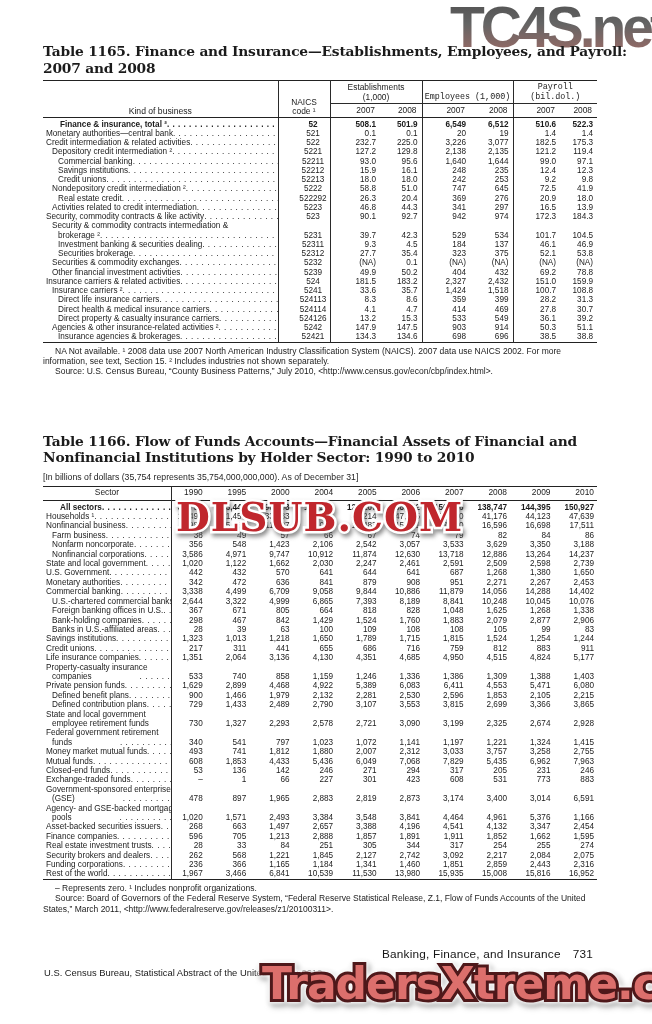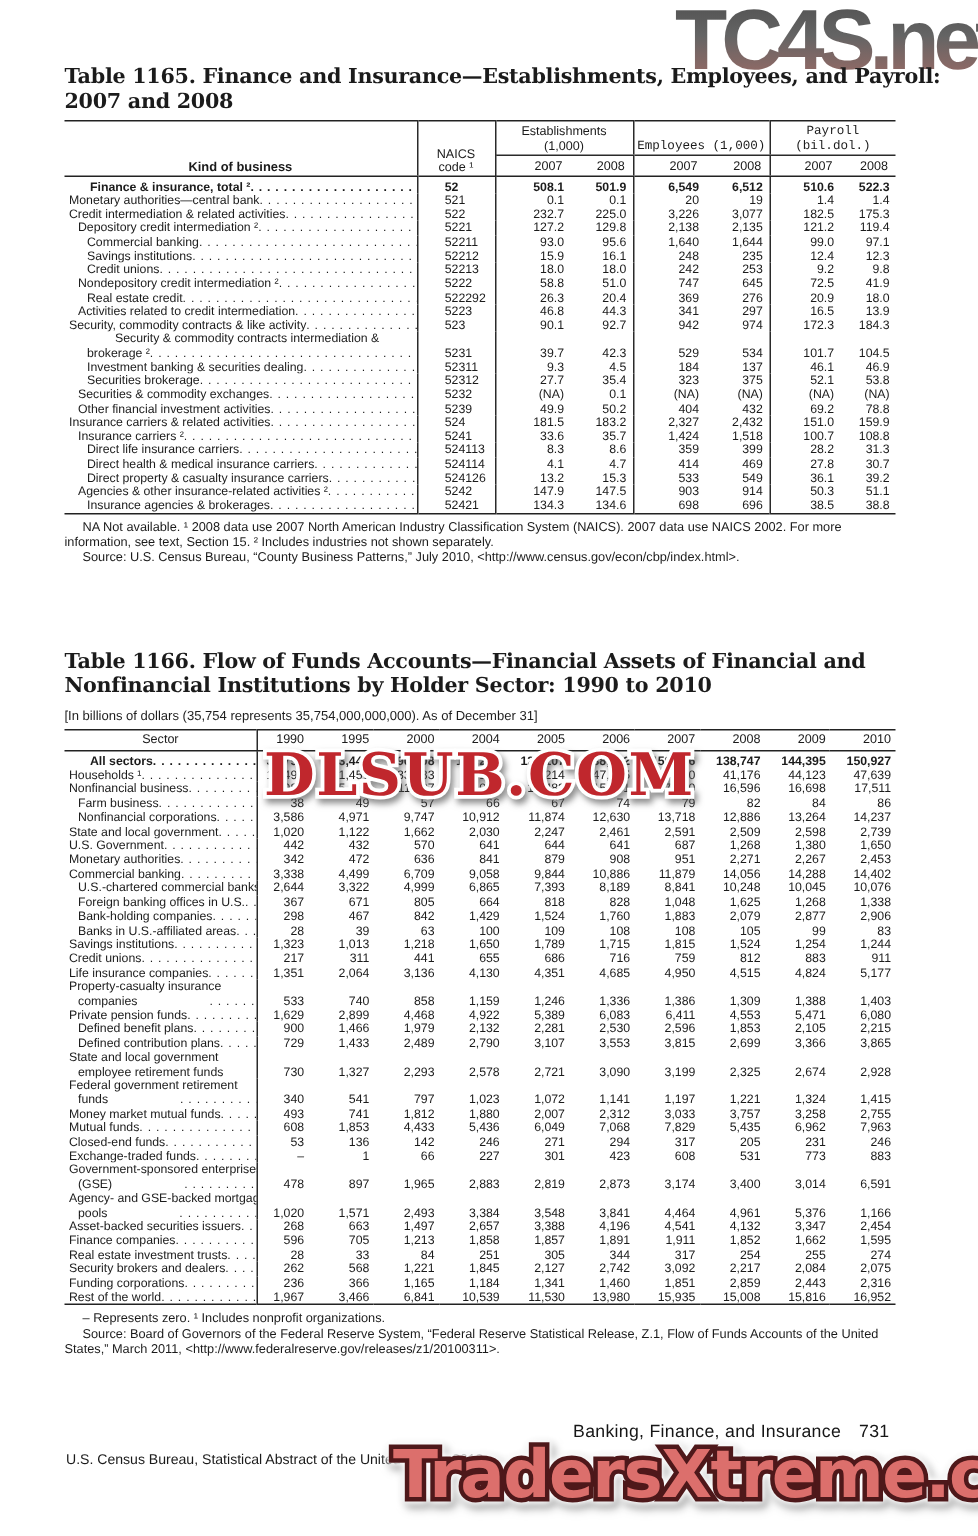--- a/index.html
+++ b/index.html
@@ -46,7 +46,7 @@
   tbody tr:first-child td{padding-top:2px;}
 
   
-  #tbl1165 th.kind{text-align:center;font-size:8.6px;font-weight:bold;}
+  #tbl1165 th.kind{text-align:center;font-size:8.6px;}
   #tbl1165 th.naics-h{white-space:pre-line;text-align:center;
     border-left:.9px solid #2a2a2a;border-right:.9px solid #2a2a2a;}
   #tbl1165 th.grp{white-space:pre-line;text-align:center;padding:2px 0 1px 0;

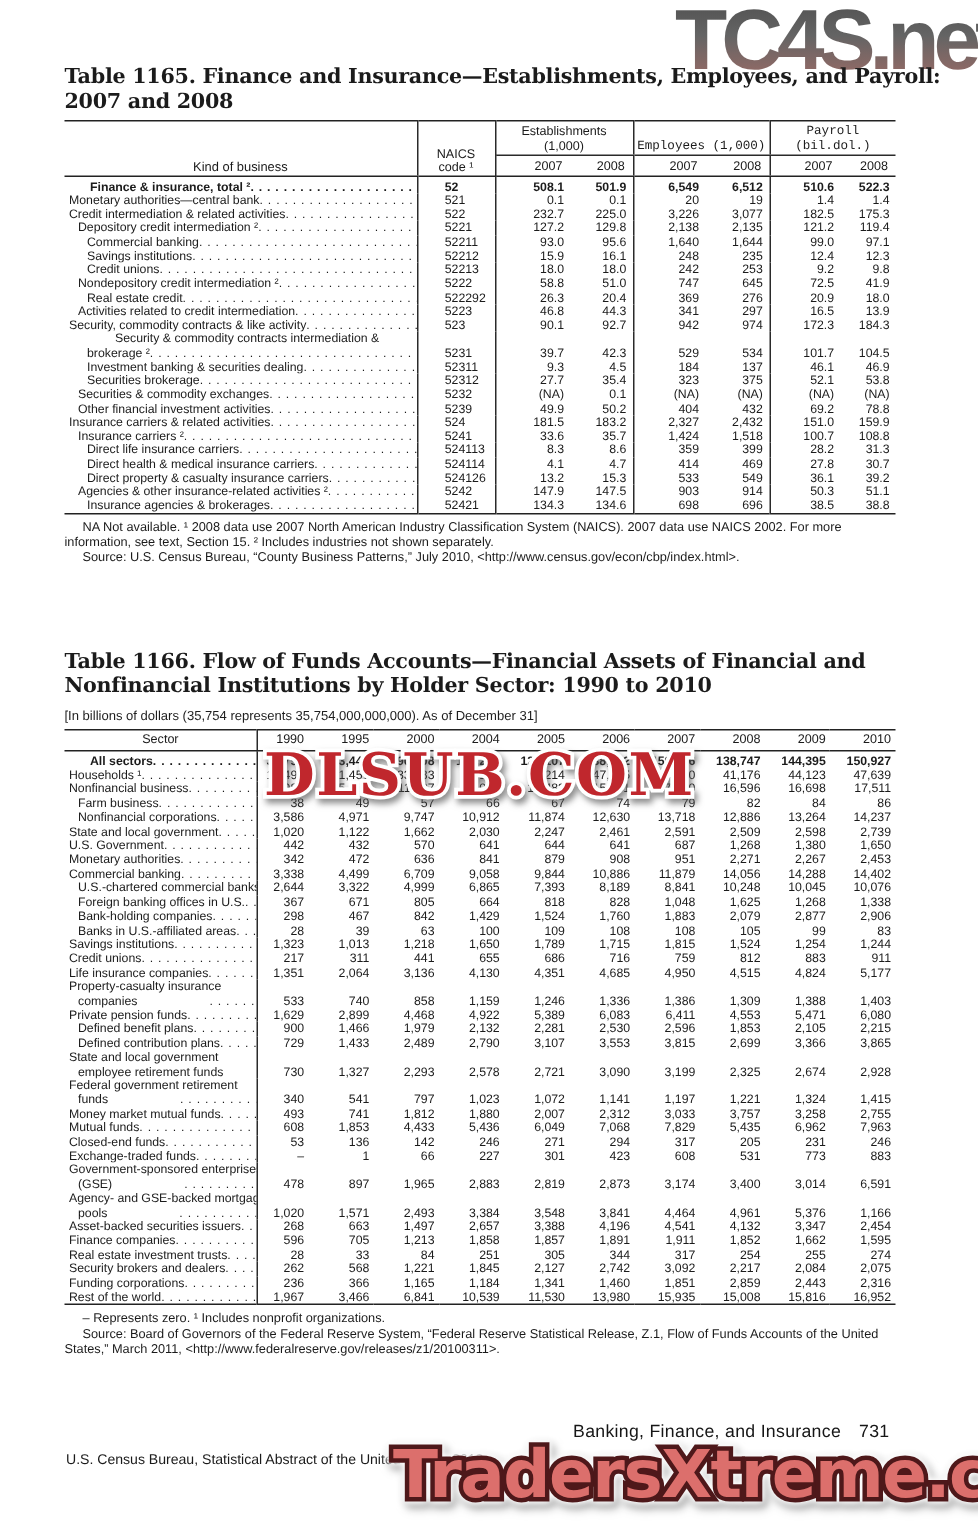--- a/index.html
+++ b/index.html
@@ -56,7 +56,7 @@
   #tbl1165 tr.yrs th:nth-child(3),#tbl1165 tr.yrs th:nth-child(5){border-left:.9px solid #2a2a2a;}
   #tbl1165 th[rowspan]{border-bottom:1.3px solid #222;}
   #tbl1165 td.naics{border-left:.9px solid #2a2a2a;border-right:.9px solid #2a2a2a;
-    padding-left:18px;white-space:nowrap;}
+    padding-left:18px;white-space:nowrap;text-align:center;}
   #tbl1165 td.v2,#tbl1165 td.v4{border-left:.9px solid #2a2a2a;}
 
   

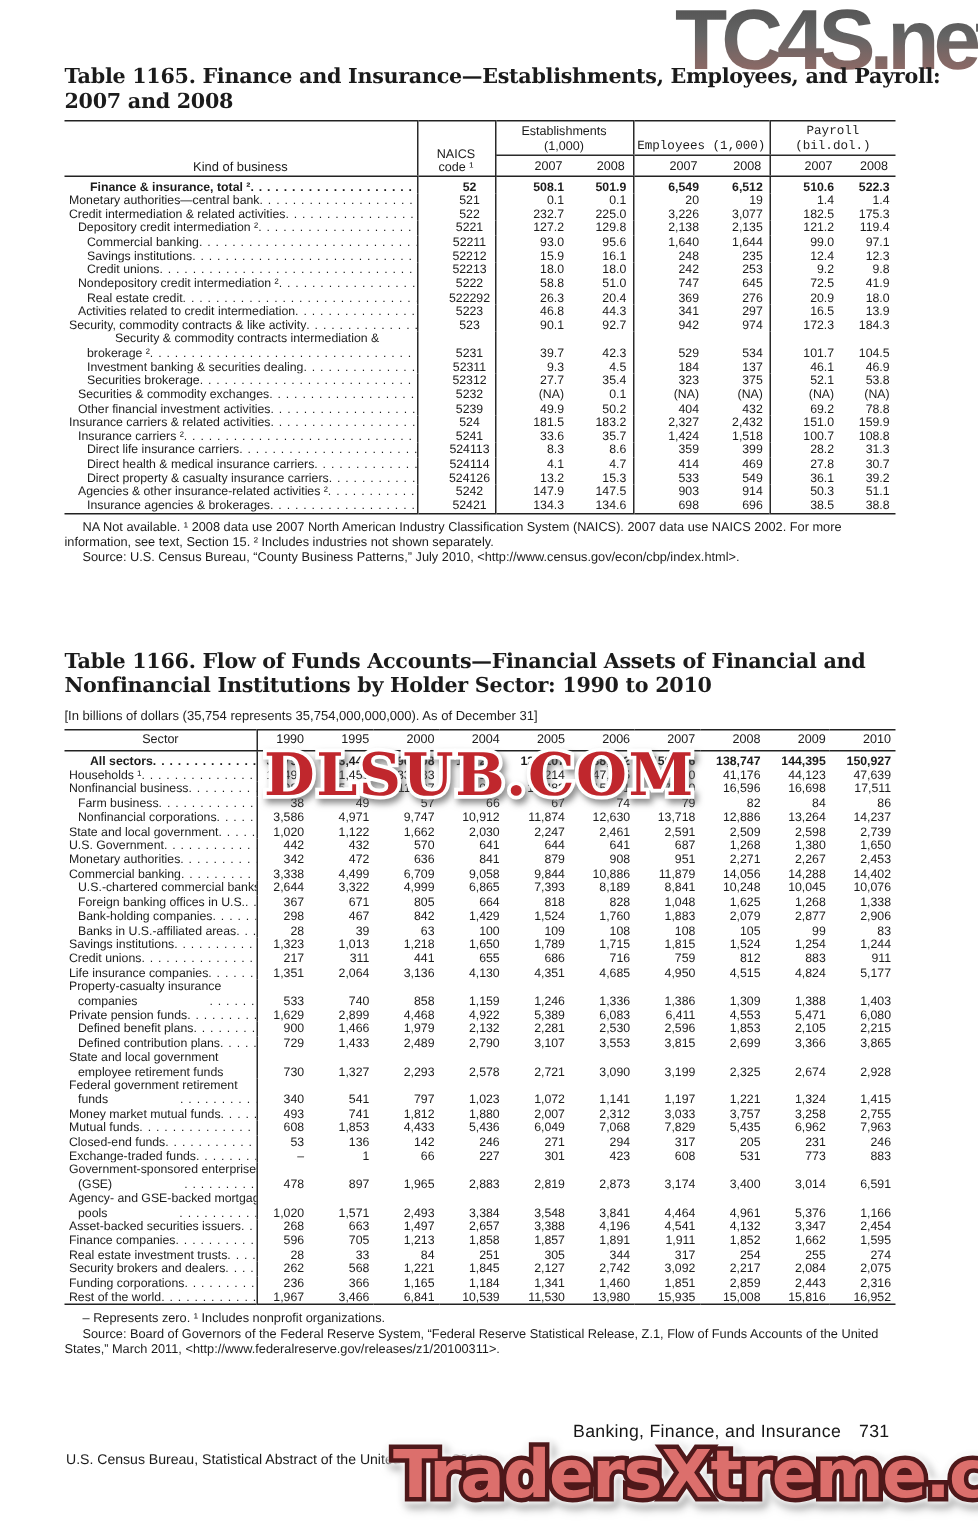--- a/index.html
+++ b/index.html
@@ -37,7 +37,7 @@
   .l1{white-space:nowrap;}
   .l1 + .l2{padding-left:6px;}
   .i0 .l2, .i0 .l1{padding-left:3px;}
-  .i1 .l2, .i1 .l1{padding-left:9px;text-align:center;}
+  .i1 .l2, .i1 .l1{padding-left:9px;}
   .i2 .l2, .i2 .l1{padding-left:15px;}
   .i1 .l1 + .l2{padding-left:15px;}
   .i0 .l1 + .l2{padding-left:9px;gap:48px;}

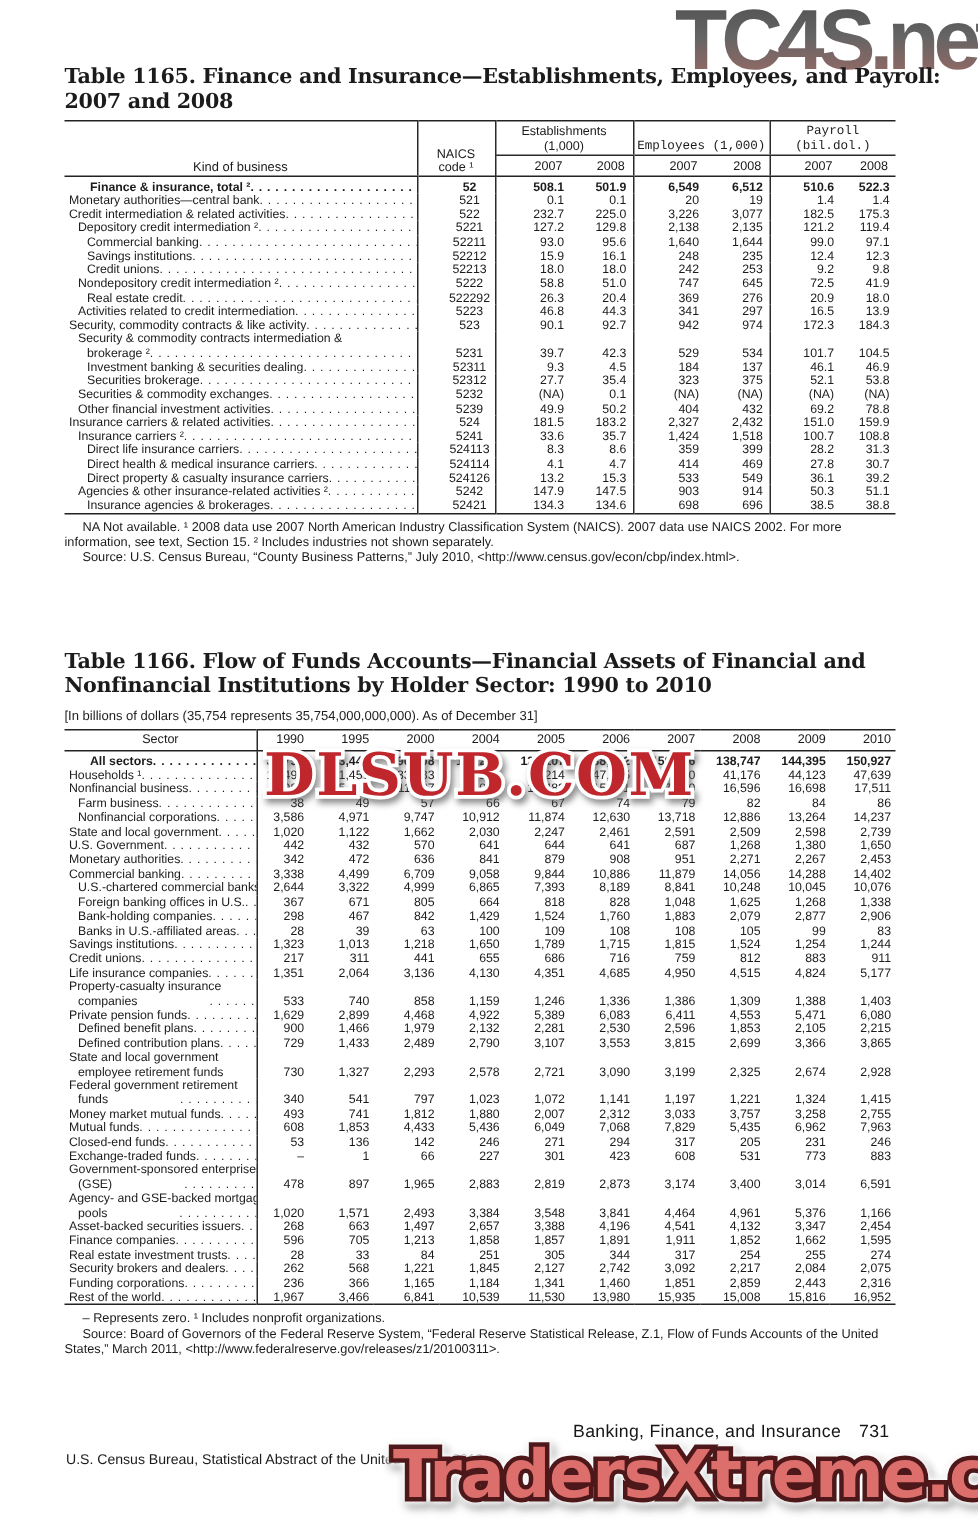--- a/index.html
+++ b/index.html
@@ -613,6 +613,24 @@
           <tr>
             <td class="lab i1">
               <div class="l2">
+                <span class="t">Nonfarm noncorporate</span>
+                <span class="dots"></span>
+              </div>
+            </td>
+            <td class="num v0">356</td>
+            <td class="num v1">548</td>
+            <td class="num v2">1,423</td>
+            <td class="num v3">2,106</td>
+            <td class="num v4">2,542</td>
+            <td class="num v5">3,057</td>
+            <td class="num v6">3,533</td>
+            <td class="num v7">3,629</td>
+            <td class="num v8">3,350</td>
+            <td class="num v9">3,188</td>
+          </tr>
+          <tr>
+            <td class="lab i1">
+              <div class="l2">
                 <span class="t">Nonfinancial corporations</span>
                 <span class="dots"></span>
               </div>

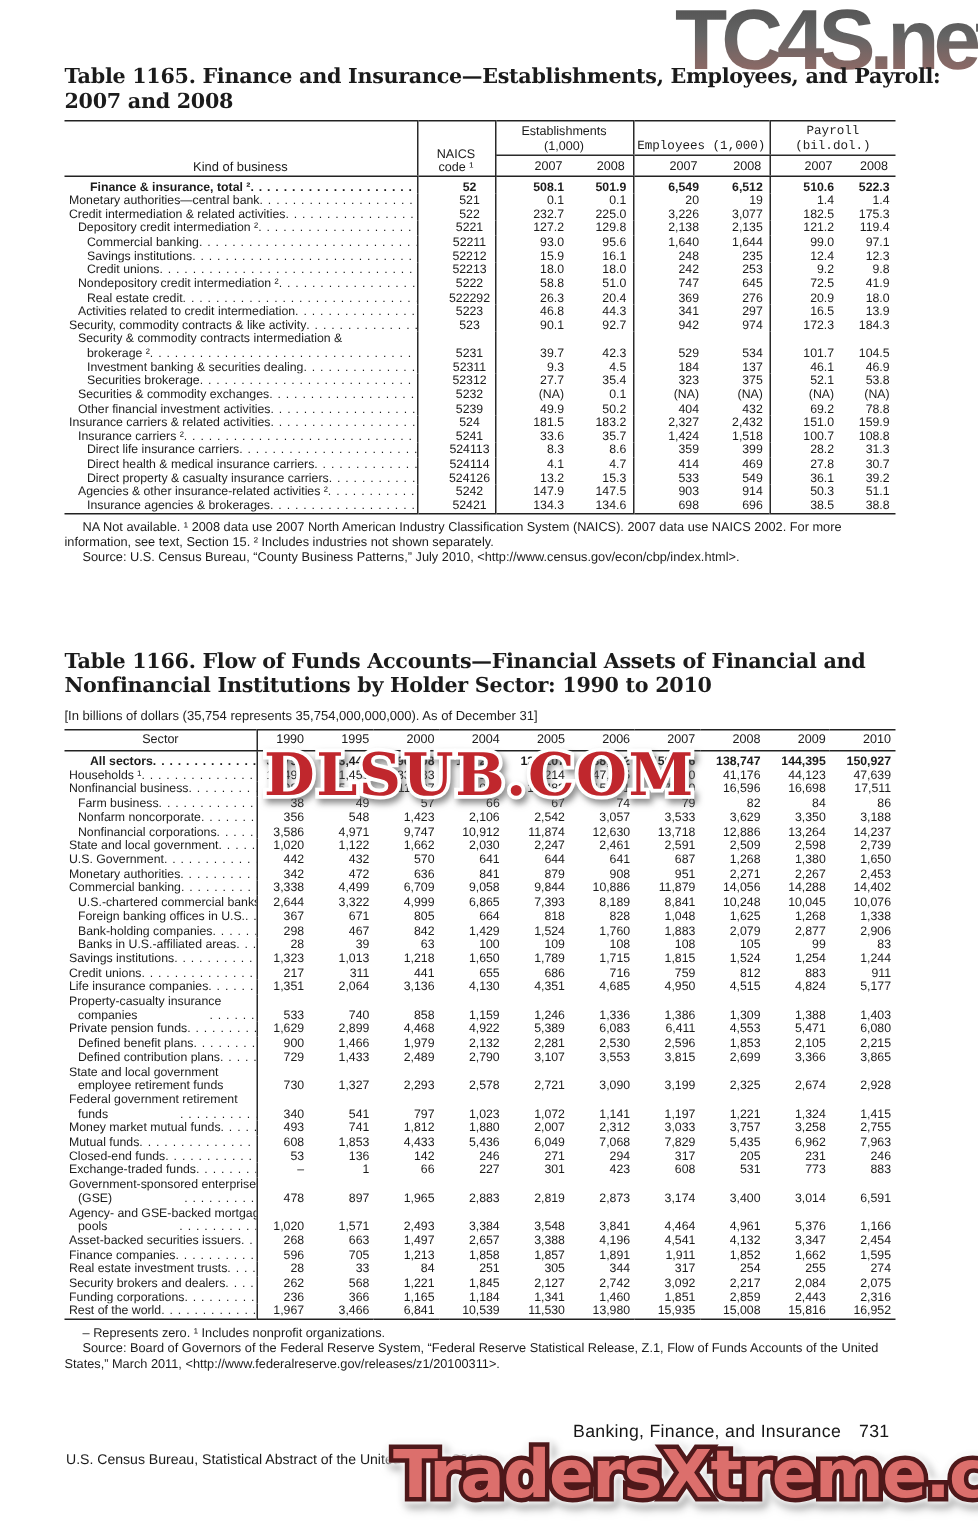--- a/index.html
+++ b/index.html
@@ -1093,7 +1093,7 @@
             <td class="num v0">596</td>
             <td class="num v1">705</td>
             <td class="num v2">1,213</td>
-            <td class="num v3">1,858</td>
+            <td class="num v3">2,888</td>
             <td class="num v4">1,857</td>
             <td class="num v5">1,891</td>
             <td class="num v6">1,911</td>

